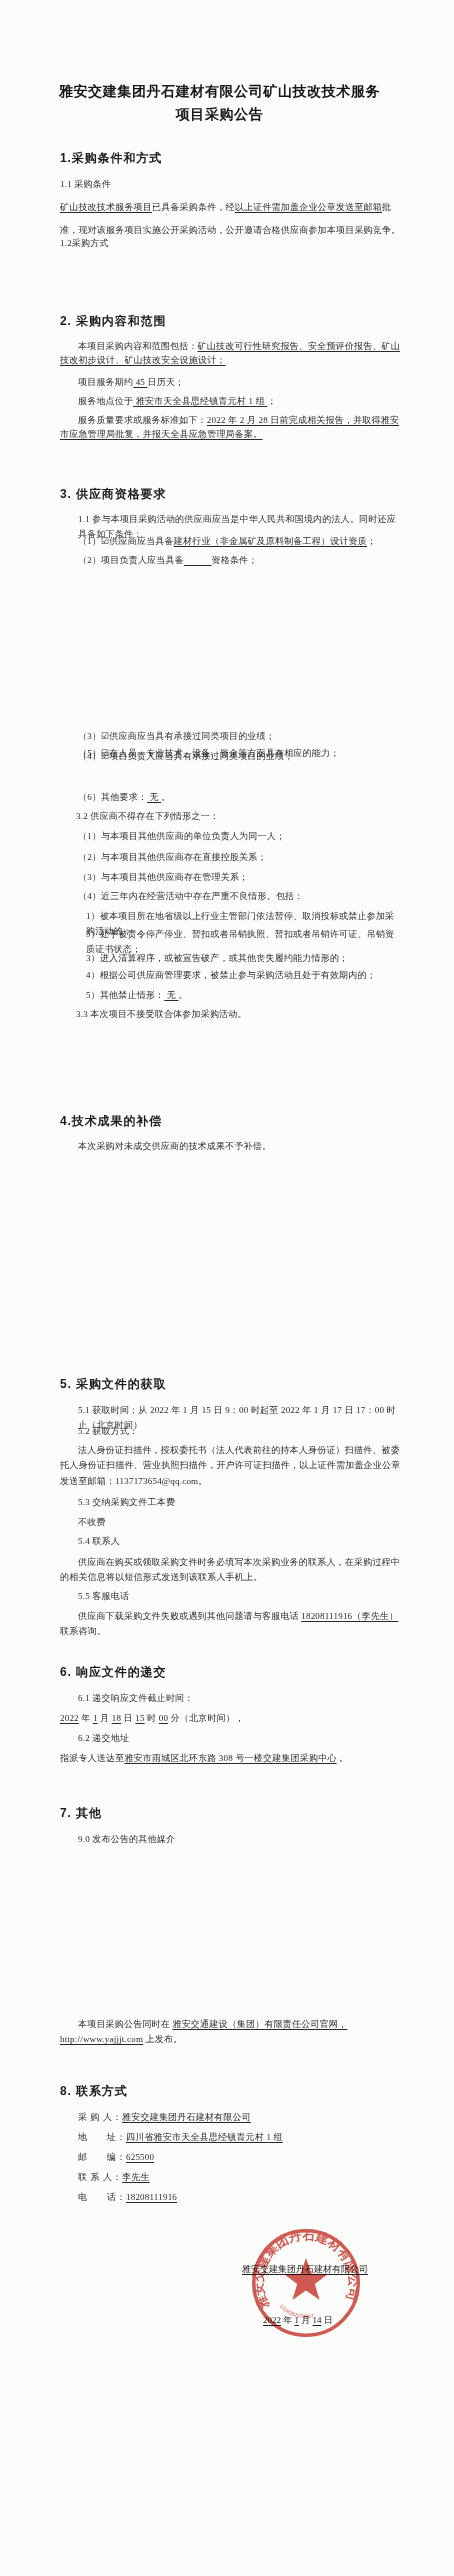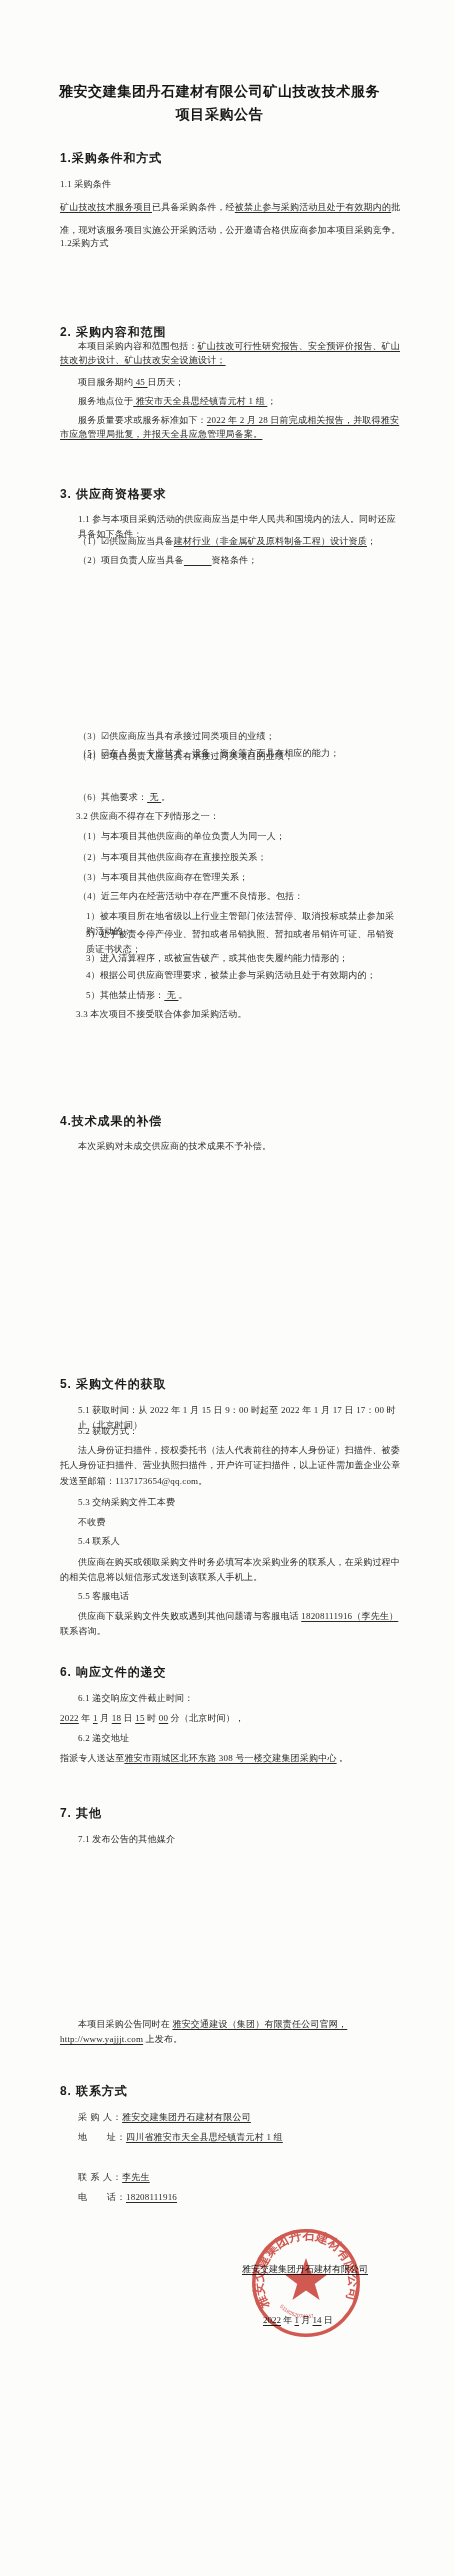--- a/index.html
+++ b/index.html
@@ -33,7 +33,7 @@
 
   <div class="b hd" style="top:150px">1.采购条件和方式</div>
   <div class="b" style="top:177px">1.1 采购条件</div>
-  <div class="b lh40" style="top:196px"><span class="u">矿山技改技术服务项目</span><span>已具备采购条件，经</span><span class="u">被禁止参与采购活动且处于有效期内的</span><span>批准，现对该服务项目实施公开采购活动，公开邀请合格供应商参加本项目采购竞争。</span></div>
+  <div class="b lh40" style="top:196px"><span class="u">矿山技改技术服务项目</span><span>已具备采购条件，经</span><span class="u">以上证件需加盖企业公章发送至邮箱</span><span>批准，现对该服务项目实施公开采购活动，公开邀请合格供应商参加本项目采购竞争。</span></div>
   <div class="b" style="top:236px">1.2采购方式</div>
 
   <div class="b hd" style="top:324px">2. 采购内容和范围</div>

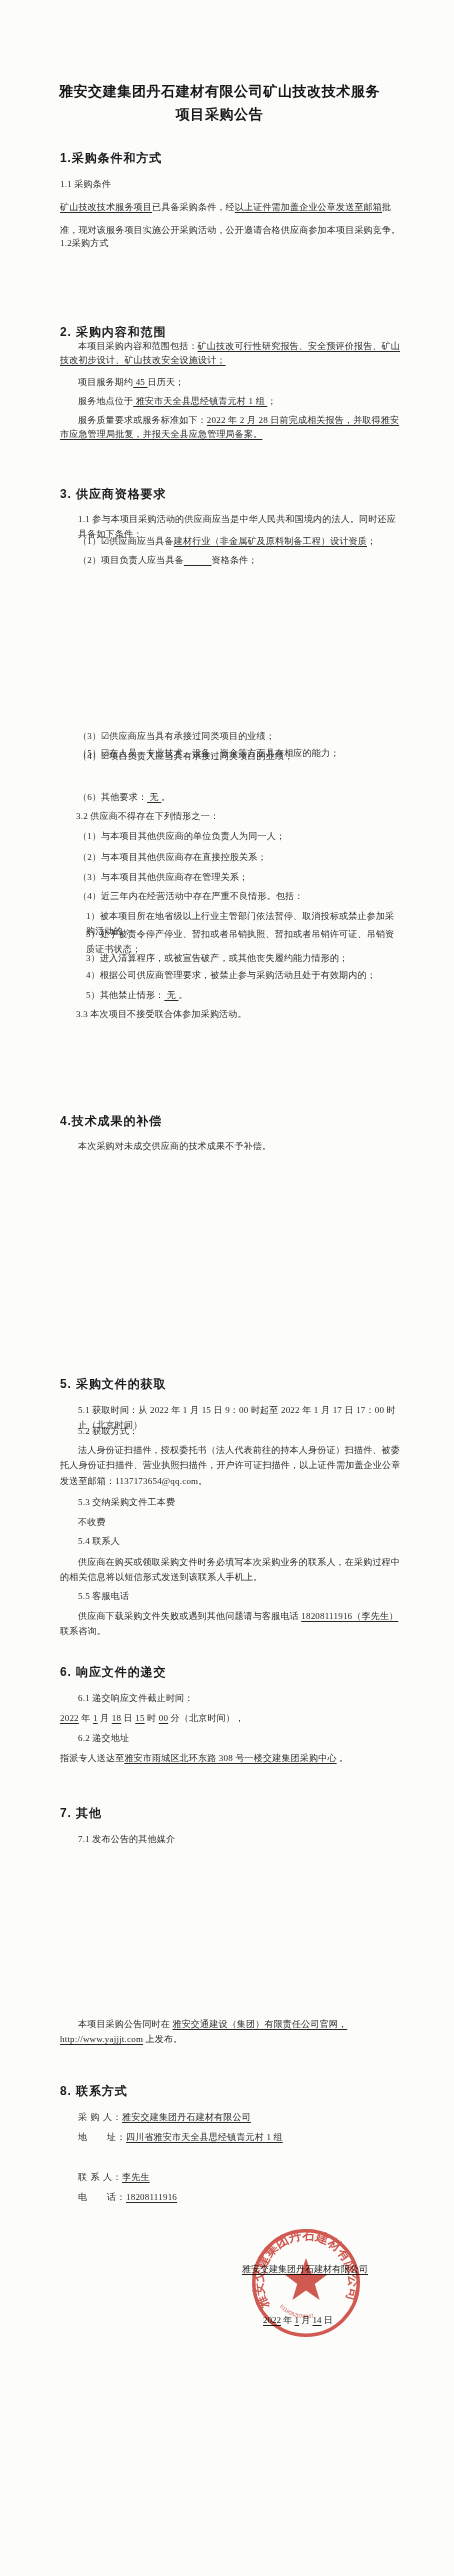--- a/index.html
+++ b/index.html
@@ -36,7 +36,7 @@
   <div class="b lh40" style="top:196px"><span class="u">矿山技改技术服务项目</span><span>已具备采购条件，经</span><span class="u">以上证件需加盖企业公章发送至邮箱</span><span>批准，现对该服务项目实施公开采购活动，公开邀请合格供应商参加本项目采购竞争。</span></div>
   <div class="b" style="top:236px">1.2采购方式</div>
 
-  <div class="b hd" style="top:324px">2. 采购内容和范围</div>
+  <div class="b hd" style="top:313px">2. 采购内容和范围</div>
   <div class="b lh24 ind" style="top:340px"><span>本项目采购内容和范围包括：</span><span class="u">矿山技改可行性研究报告、安全预评价报告、矿山技改初步设计、矿山技改安全设施设计；</span></div>
   <div class="b ind" style="top:375px"><span>项目服务期约</span><span class="u">&nbsp;45&nbsp;</span><span>日历天；</span></div>
   <div class="b ind" style="top:394px"><span>服务地点位于</span><span class="u">&nbsp;雅安市天全县思经镇青元村 1 组&nbsp;</span><span>；</span></div>

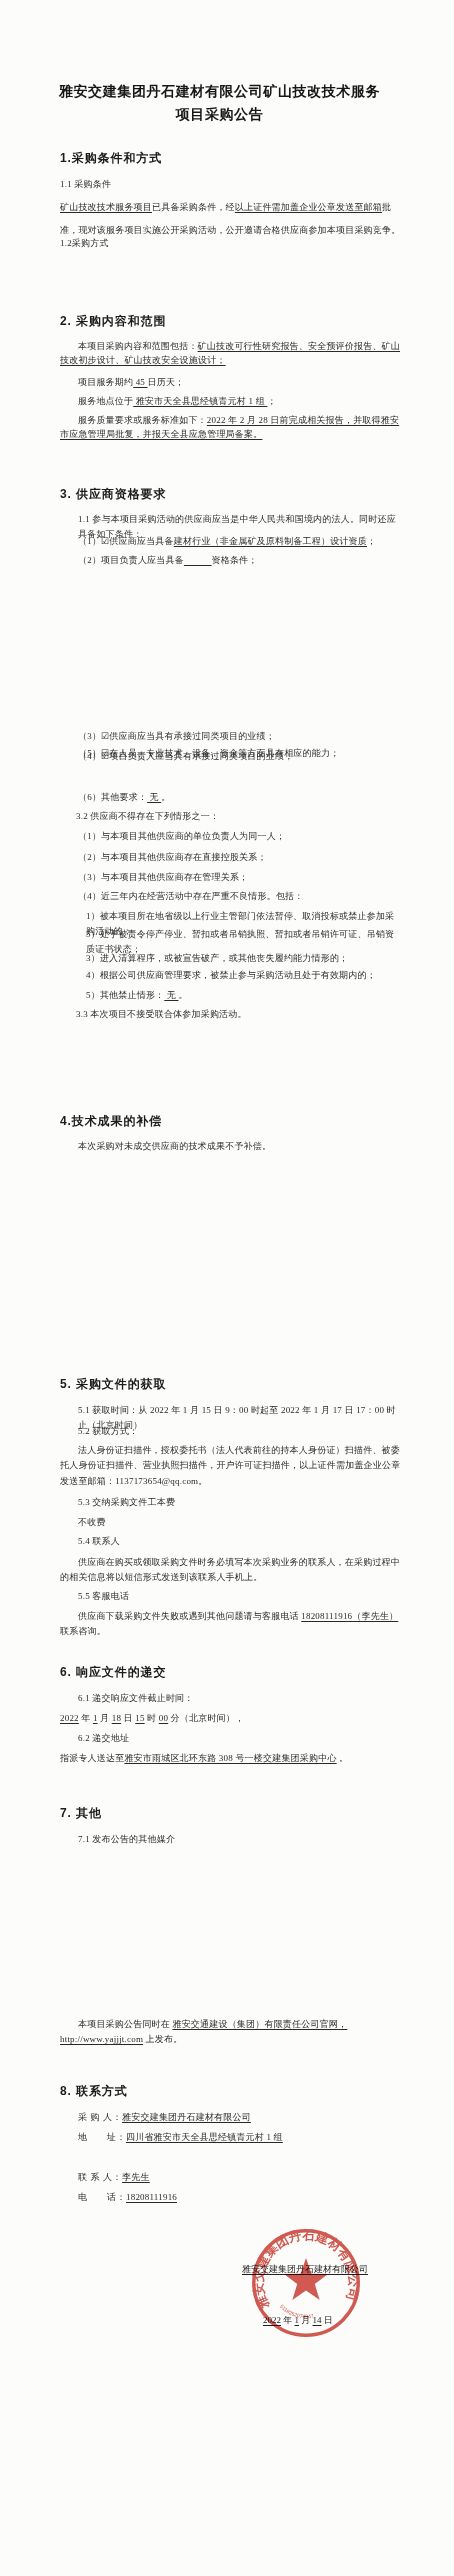--- a/index.html
+++ b/index.html
@@ -83,7 +83,7 @@
   <div class="b" style="top:1751px"><span>指派专人送达至</span><span class="u">雅安市雨城区北环东路 308 号一楼交建集团采购中心</span><span> 。</span></div>
 
   <div class="b hd" style="top:1805px">7.  其他</div>
-  <div class="b in" style="top:1832px">7.1 发布公告的其他媒介</div>
+  <div class="b in" style="top:1832px">9.0 发布公告的其他媒介</div>
   <div class="b lh27 ind" style="top:2017px"><span>本项目采购公告同时在 </span><span class="u">雅安交通建设（集团）有限责任公司官网，http://www.yajjjt.com</span><span> 上发布。</span></div>
 
   <div class="b hd" style="top:2083px">8.  联系方式</div>

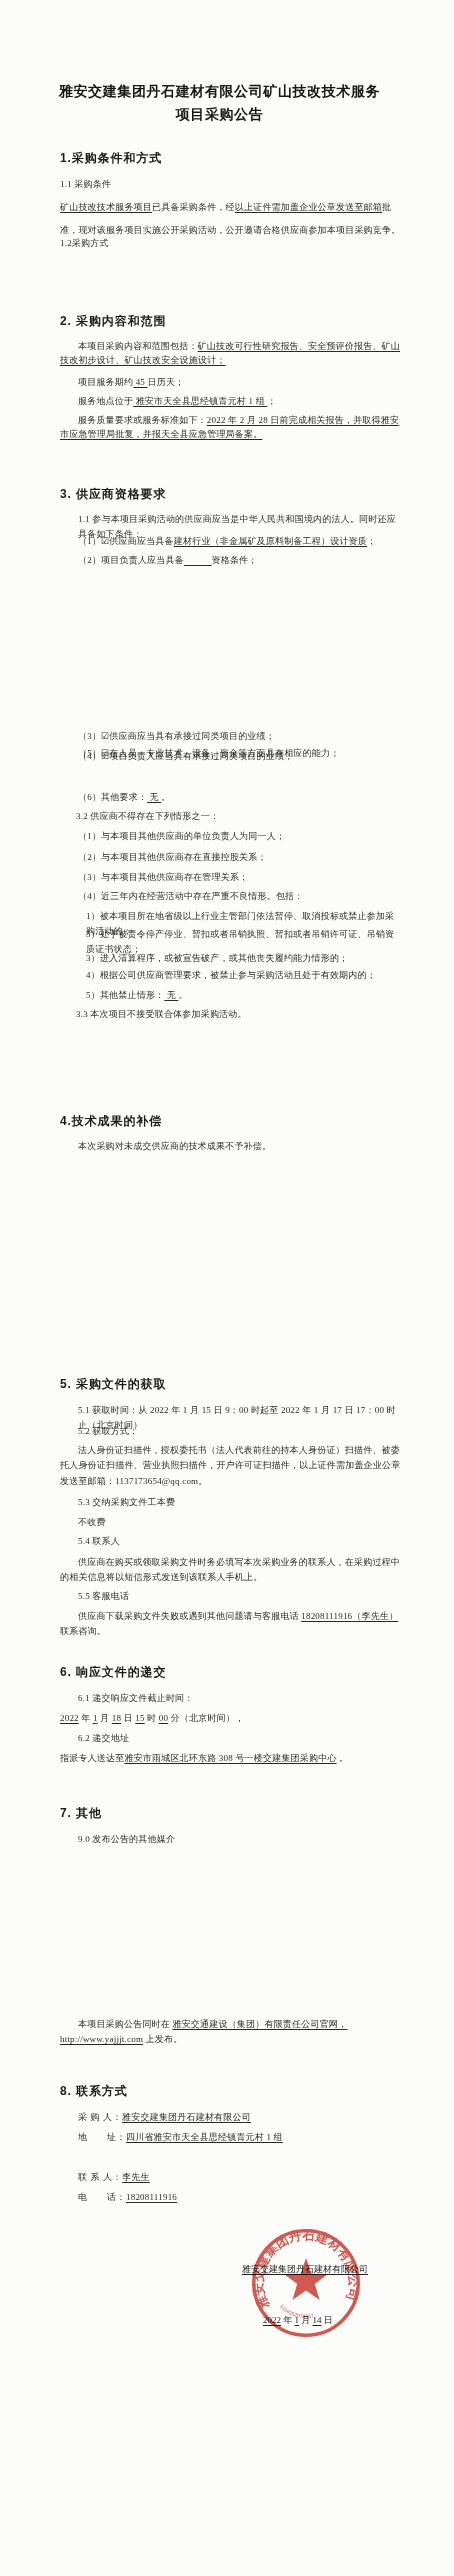--- a/index.html
+++ b/index.html
@@ -93,6 +93,9 @@
   <div class="b in kv" style="top:2130px">
     <span class="lab">地　　址：</span><span class="u">四川省雅安市天全县思经镇青元村 1 组</span>
   </div>
+  <div class="b in kv" style="top:2150px">
+    <span class="lab">邮　　编：</span><span class="u">625500</span>
+  </div>
   <div class="b in kv" style="top:2170px">
     <span class="lab">联 系 人：</span><span class="u">李先生</span>
   </div>

